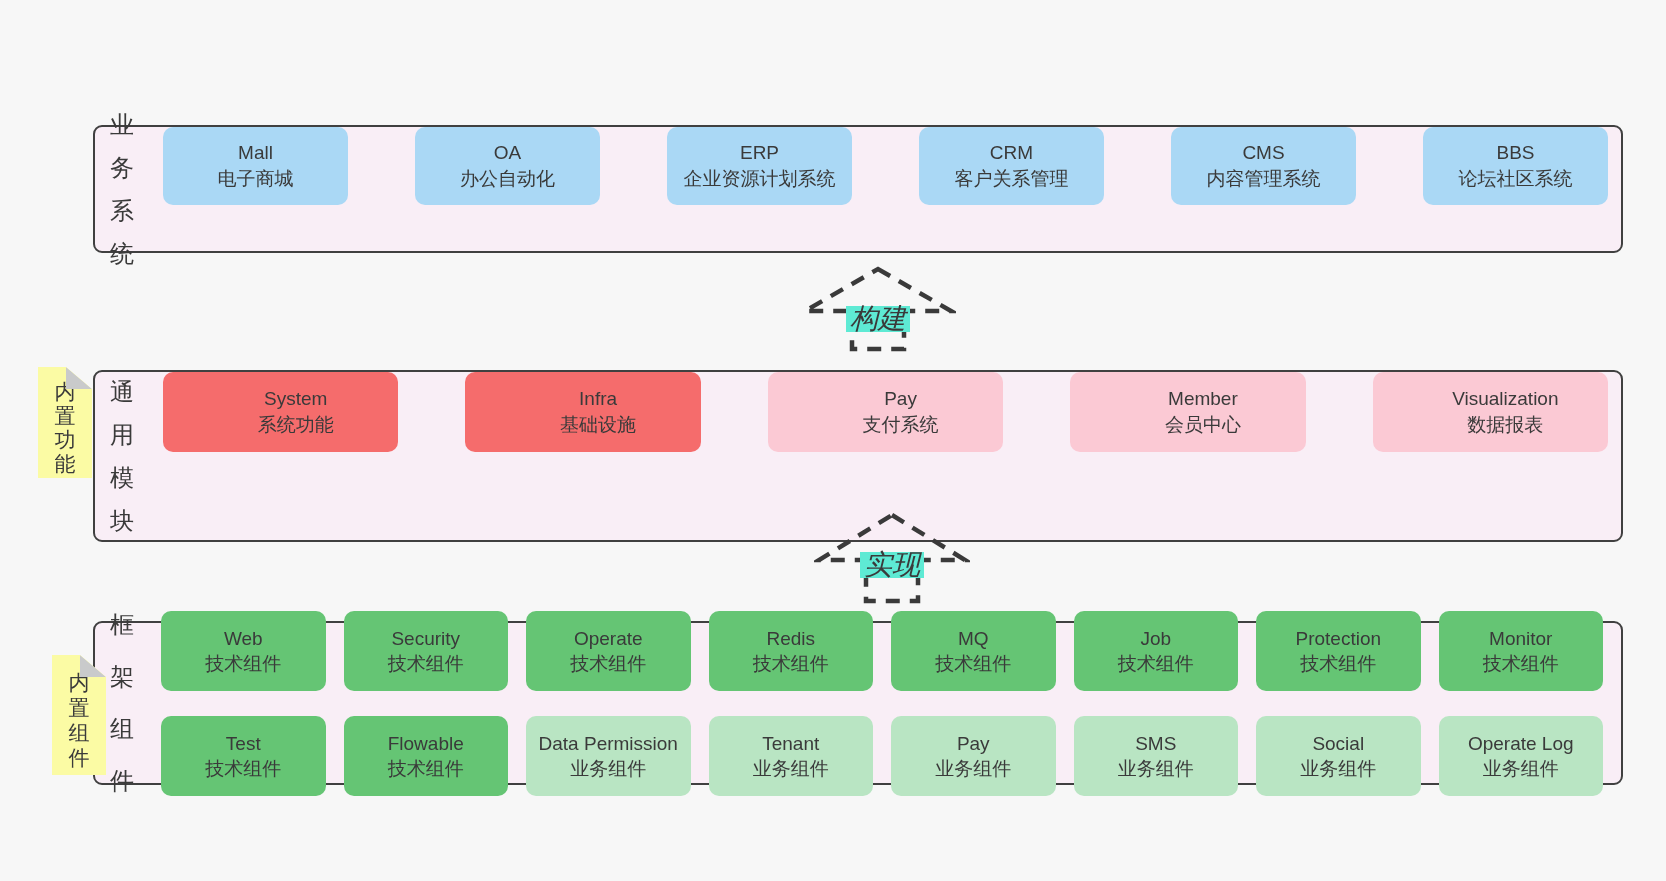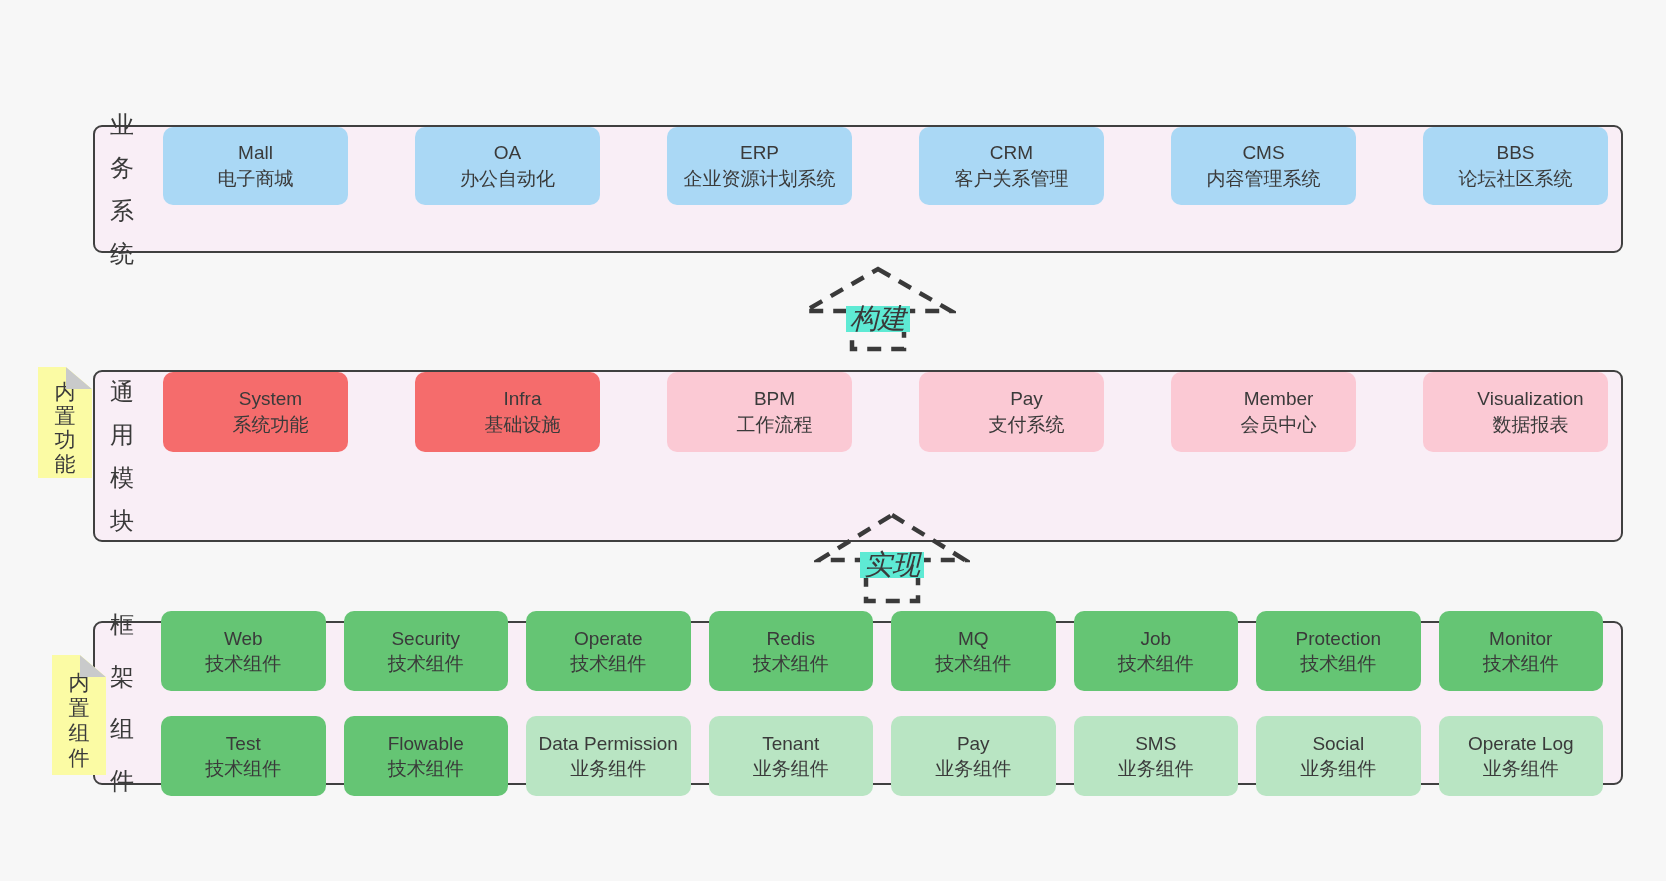--- a/index.html
+++ b/index.html
@@ -106,10 +106,6 @@
         <span>基础设施</span>
       </div>
       <div class="box v-pink">
-        <span>BPM</span>
-        <span>工作流程</span>
-      </div>
-      <div class="box v-pink">
         <span>Pay</span>
         <span>支付系统</span>
       </div>

